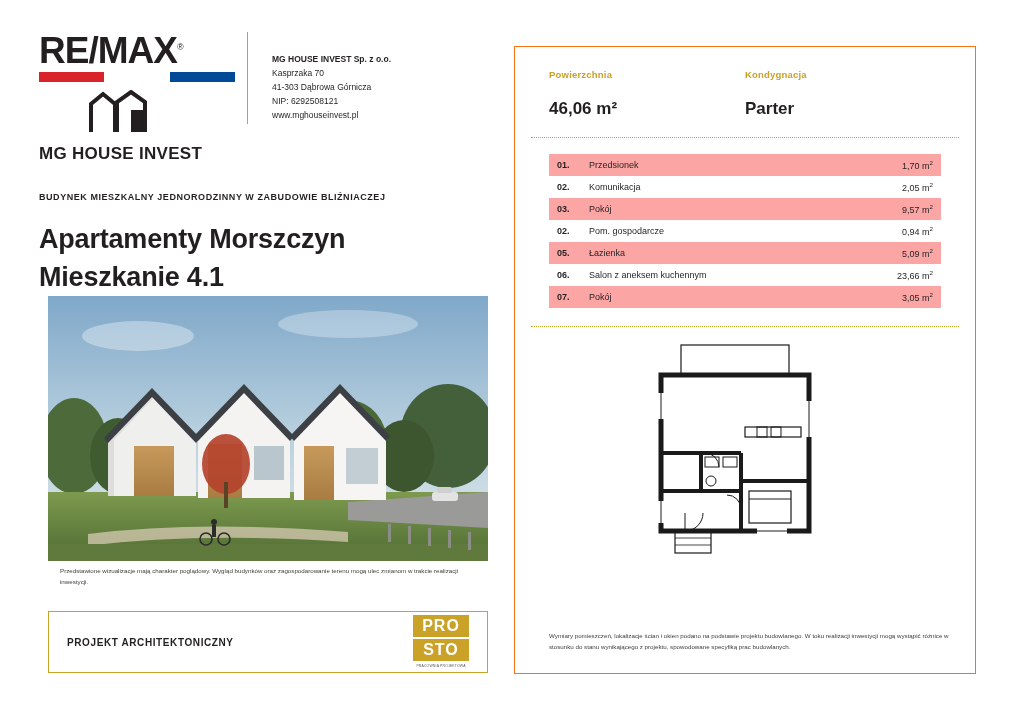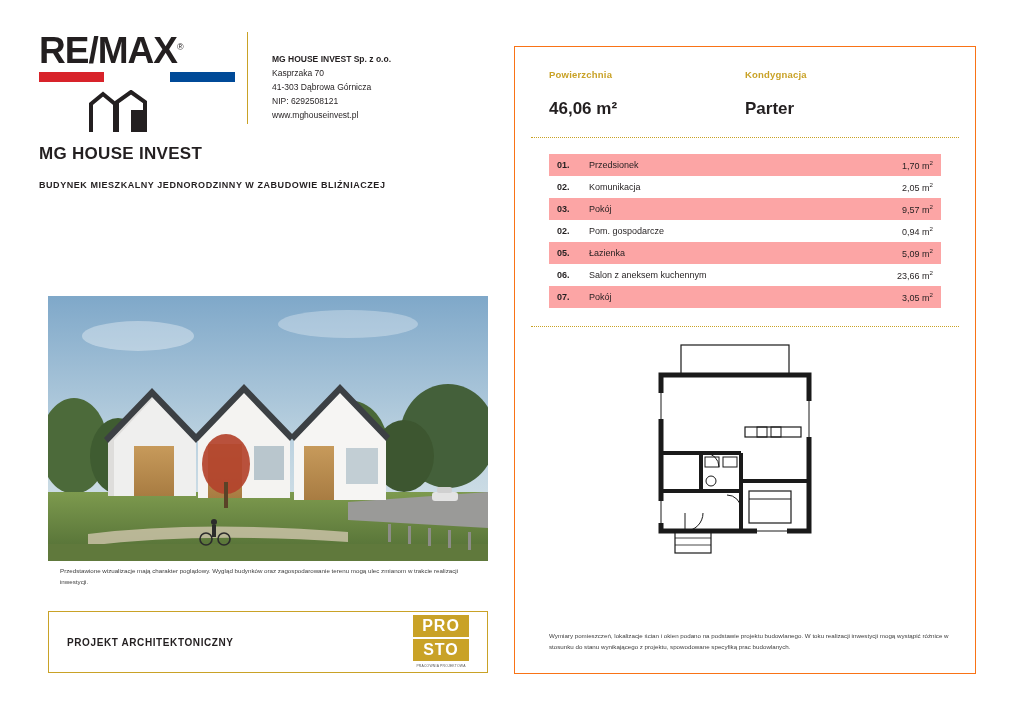--- a/index.html
+++ b/index.html
@@ -34,7 +34,7 @@
   .company .name { font-weight:bold; }
 
   .subtitle {
-    margin-top:42px;
+    margin-top:54px;
     font-size:9px; font-weight:bold; letter-spacing:.55px; text-transform:uppercase;
   }
   .title { margin-top:18px; font-size:27px; font-weight:bold; line-height:1.42; letter-spacing:-.2px; }

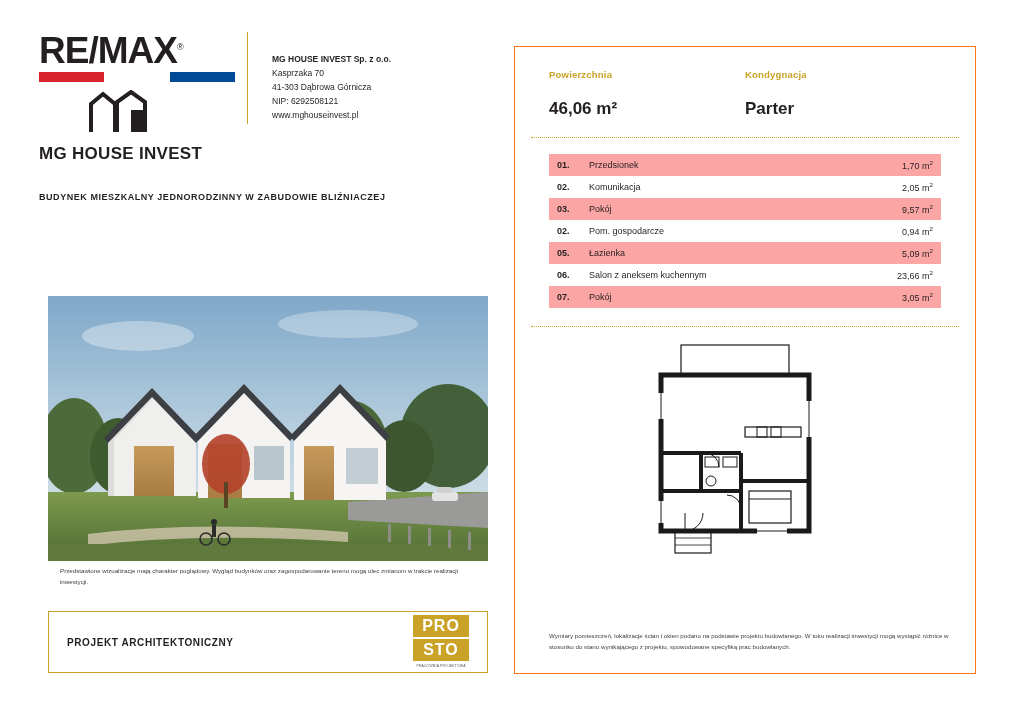--- a/index.html
+++ b/index.html
@@ -127,6 +127,10 @@
     </div>
 
     <div class="subtitle">BUDYNEK MIESZKALNY JEDNORODZINNY W ZABUDOWIE BLIŹNIACZEJ</div>
+    <div class="title">
+      <div>Apartamenty Morszczyn</div>
+      <div>Mieszkanie 4.1</div>
+    </div>
   </div>
 
   <div class="viz">

